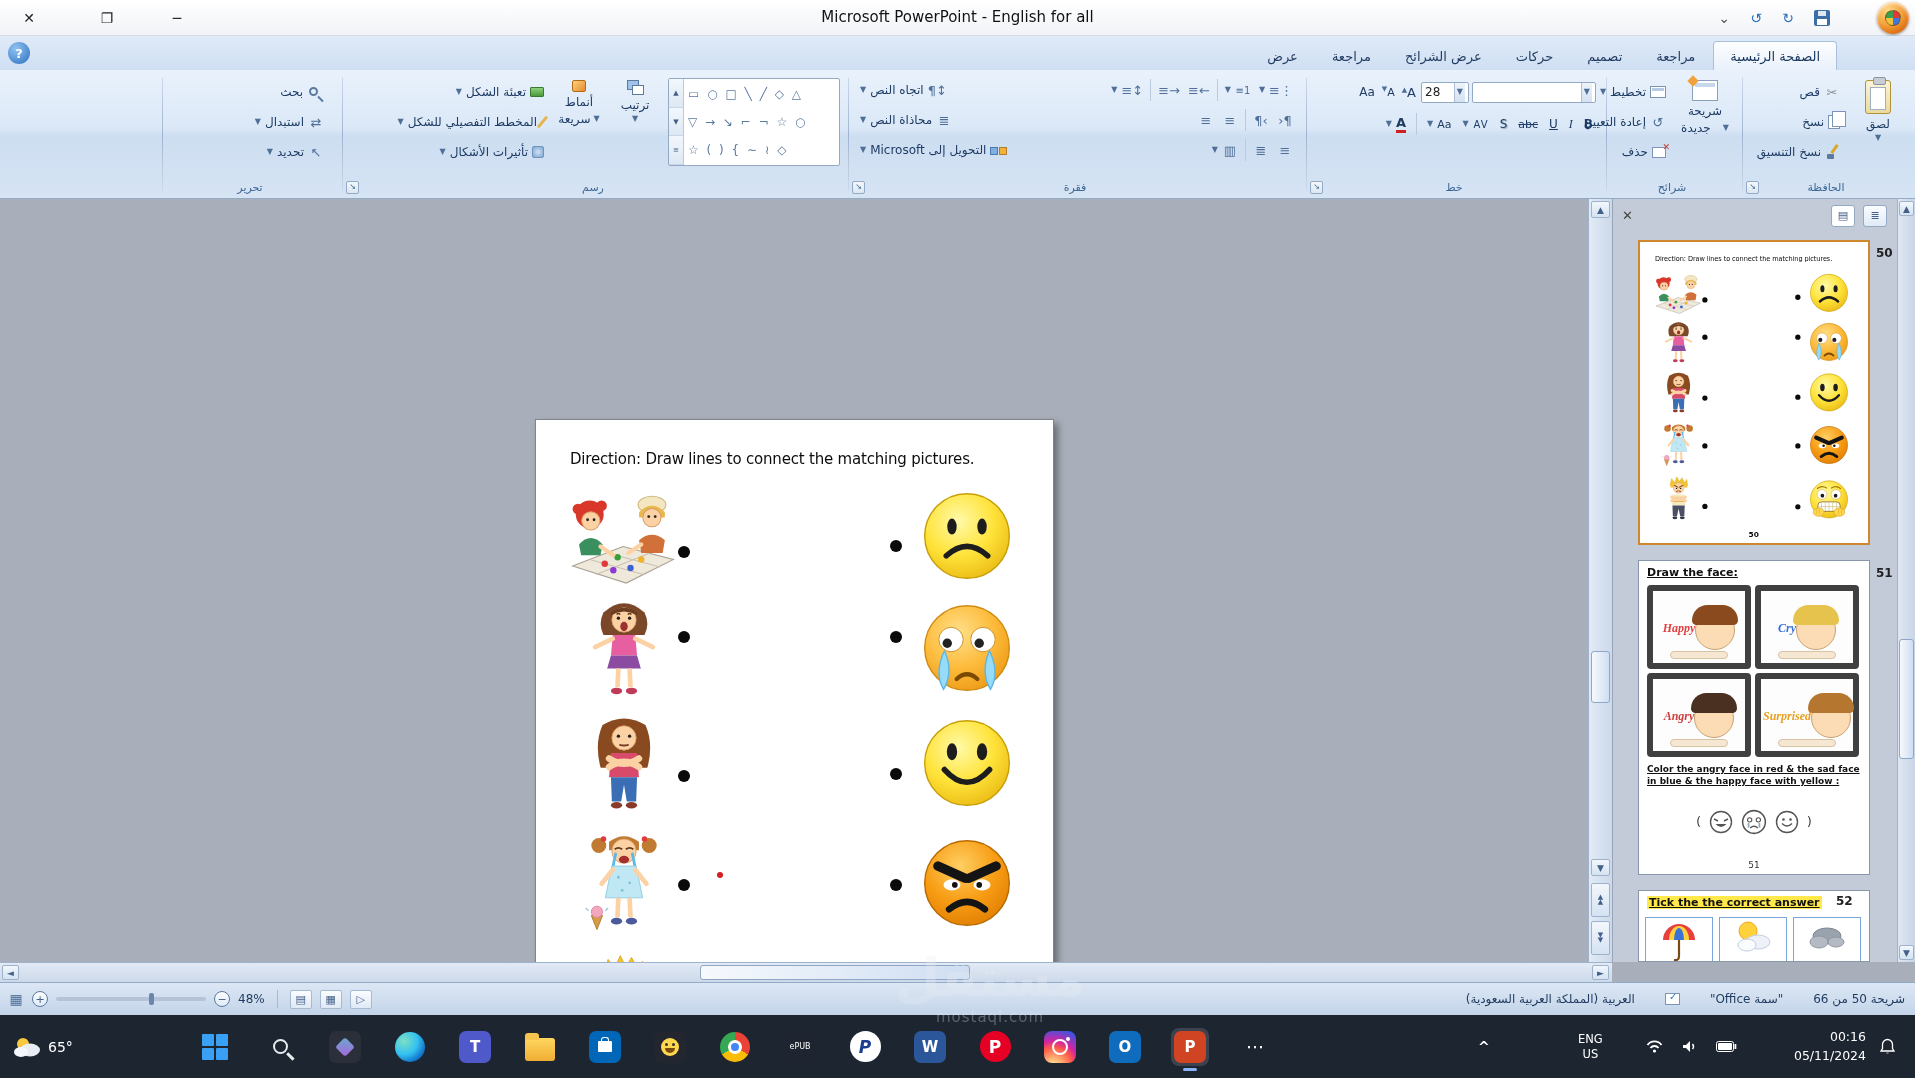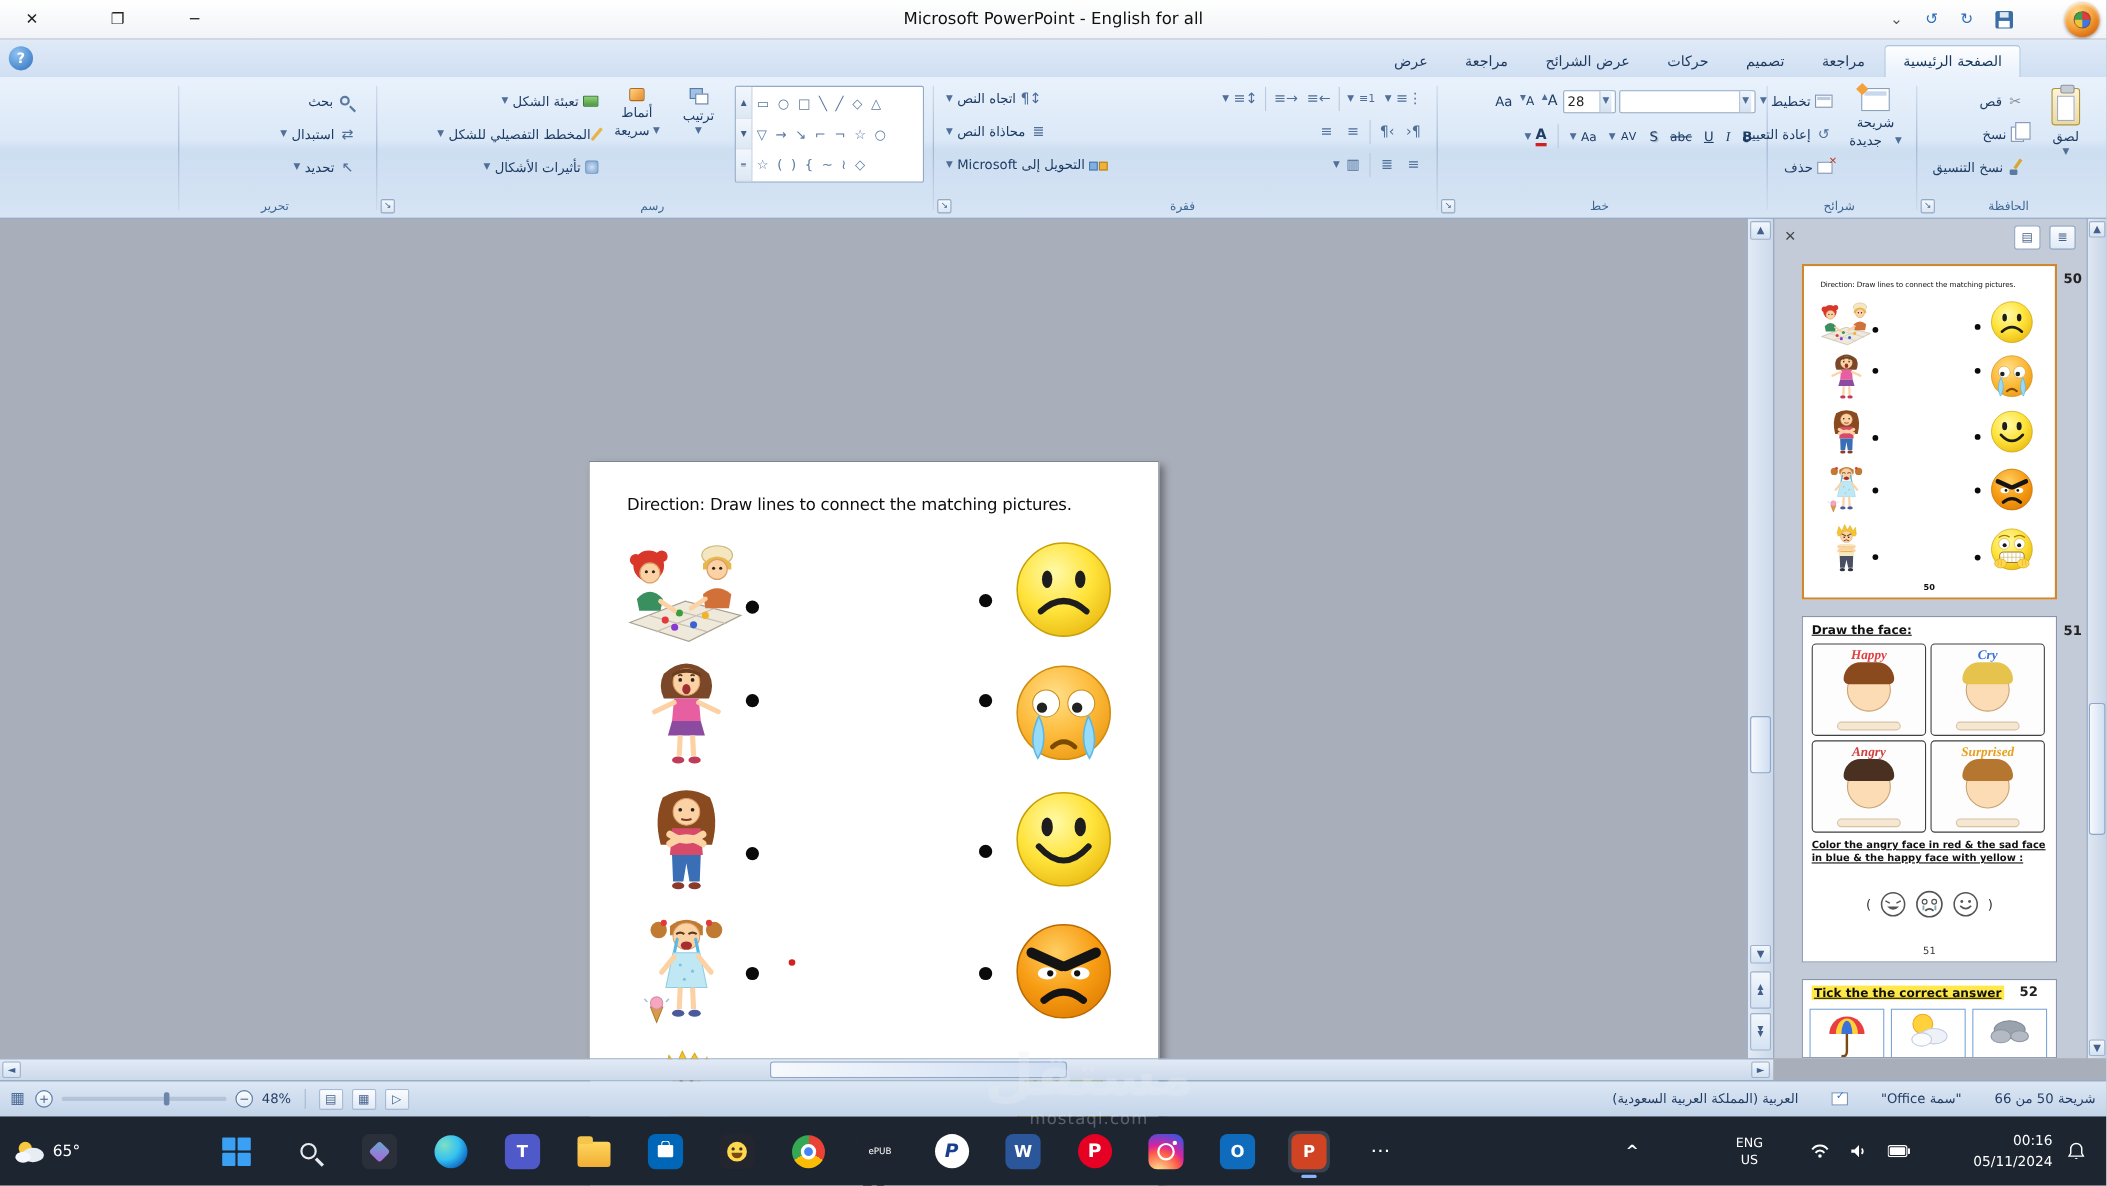--- a/index.html
+++ b/index.html
@@ -100,7 +100,7 @@
 
 .t51-title{position:absolute;left:8px;top:5px;font-size:11px;font-weight:bold;text-decoration:underline;color:#111;}
 .facegrid{position:absolute;left:8px;top:24px;width:212px;height:172px;display:grid;grid-template:1fr 1fr / 1fr 1fr;gap:4px;}
-.facecell{border:1px solid #404040;border-radius:4px;position:relative;display:flex;flex-direction:column;align-items:center;padding-top:2px;background:#fdfdfd;}
+.facecell{border:6px solid #404040;border-radius:4px;position:relative;display:flex;flex-direction:row;align-items:center;padding-top:2px;background:#fdfdfd;justify-content:center;}
 .facelabel{font-family:"Liberation Serif",serif;font-style:italic;font-weight:bold;font-size:12px;}
 .blankface{width:40px;height:40px;border-radius:50%;background:#fcdcb4;border:1px solid #c9a273;position:relative;margin-top:4px;}
 .blankface::before{content:"";position:absolute;left:-4px;right:-4px;top:-6px;height:22px;border-radius:22px 22px 8px 8px;}

